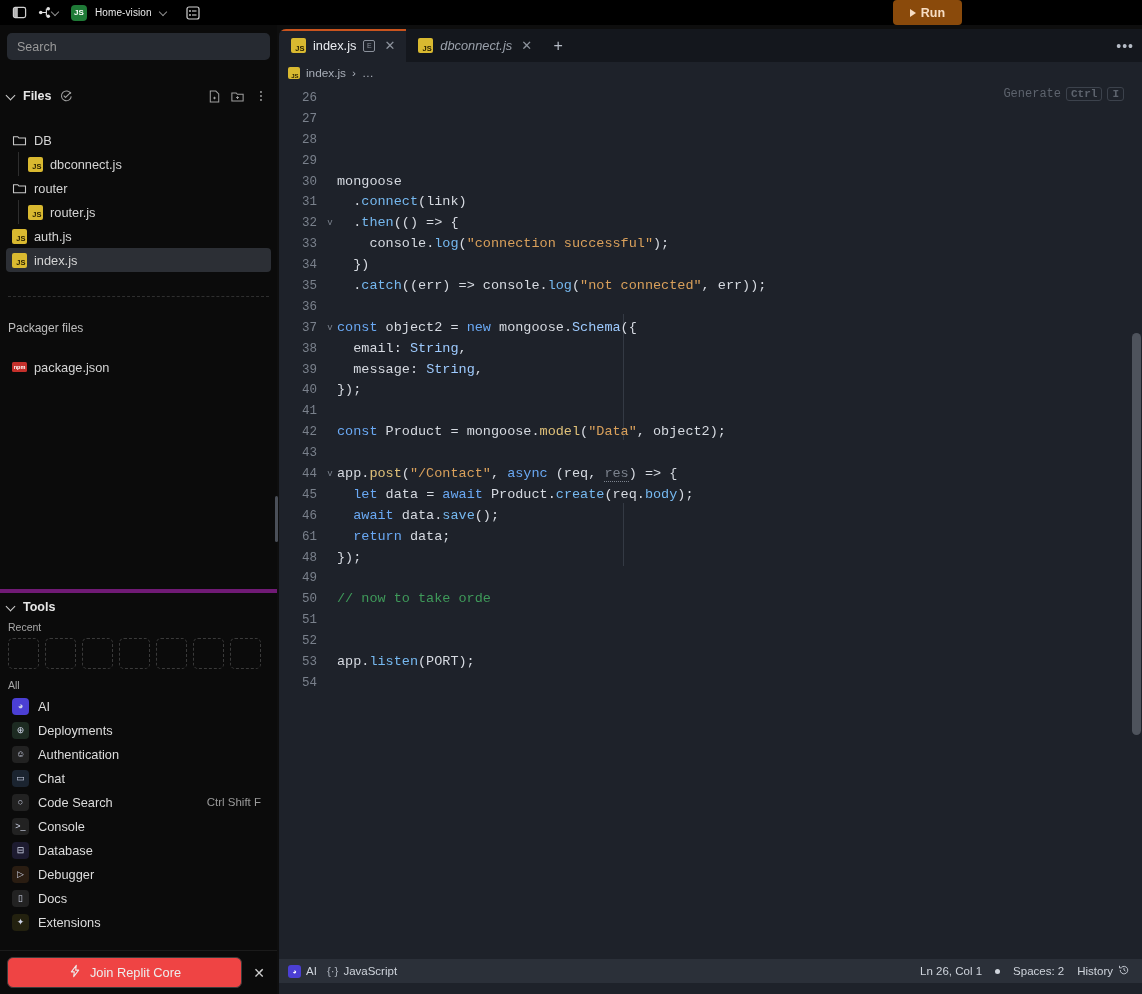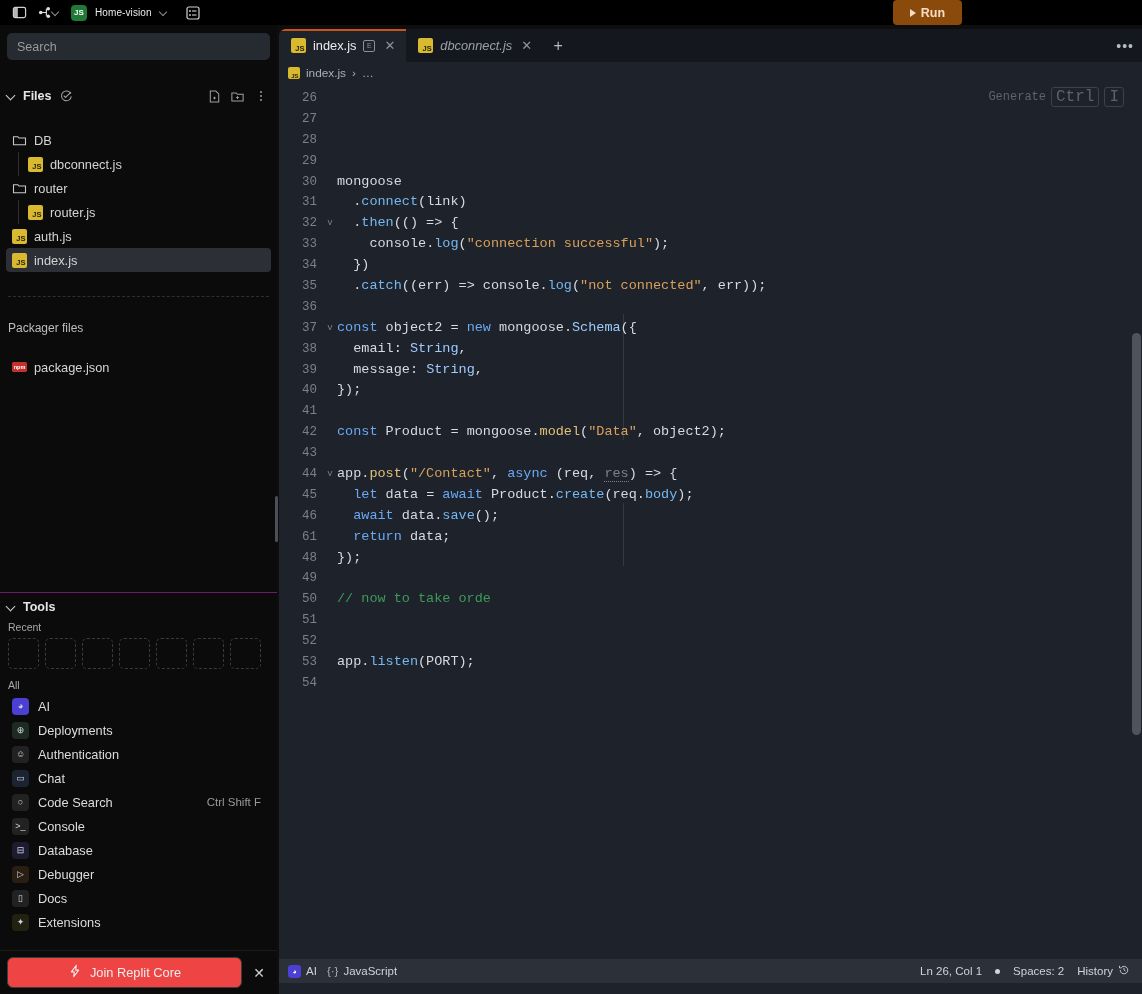--- a/index.html
+++ b/index.html
@@ -180,7 +180,7 @@
     color: #5d636d; font-size: 12px; font-family: "Liberation Mono", monospace; margin-left: 8px;
   }
   .kbd {
-    border: 1px solid #3c424c; border-radius: 3px; padding: 0px 4px; font-size: 16px; color: #5d636d;
+    border: 1px solid #3c424c; border-radius: 3px; padding: 0px 4px; font-size: 11px; color: #5d636d; font-weight: bold;
   }
 
   

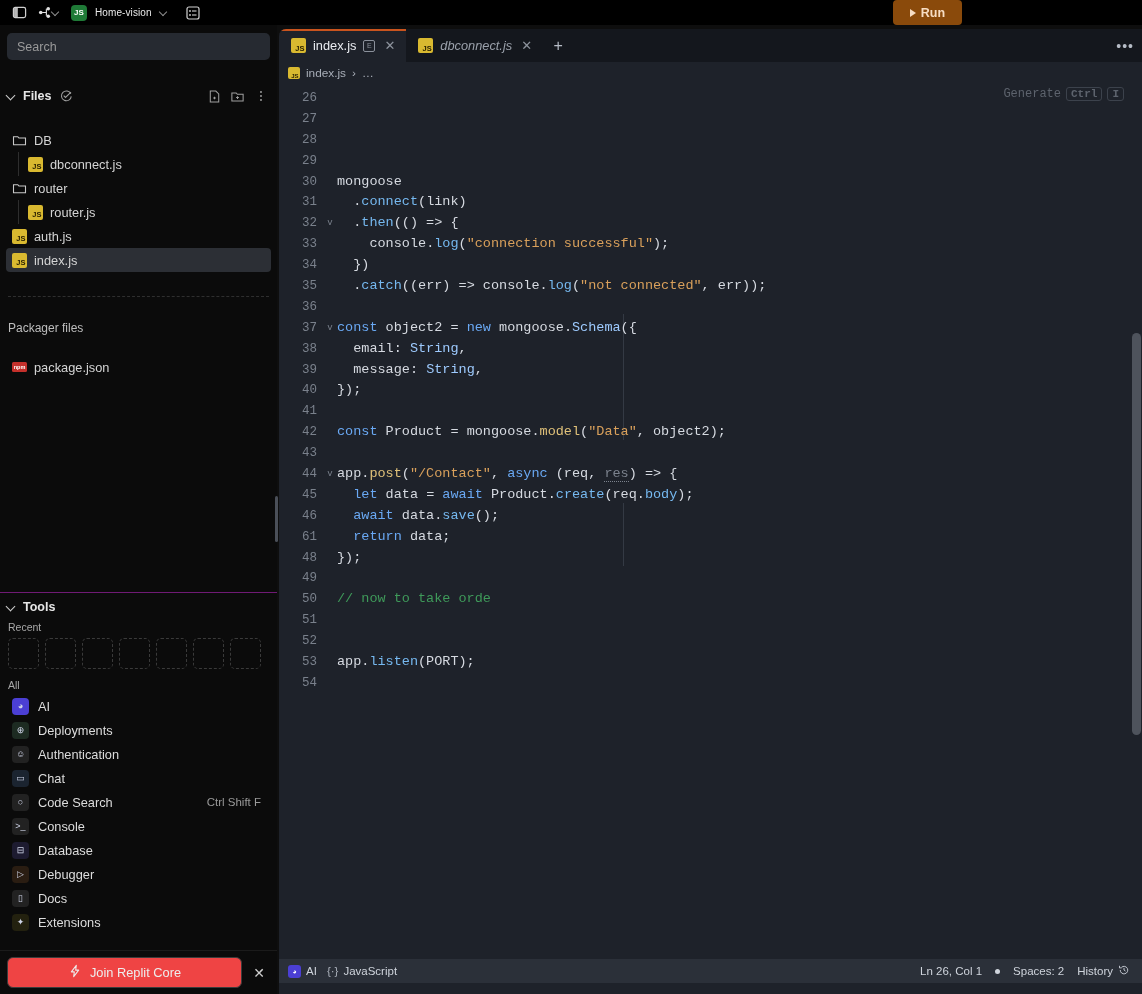--- a/index.html
+++ b/index.html
@@ -108,7 +108,7 @@
   #sidebar-mid { flex: 1; }
 
   
-  #toolspanel { border-top: 1px solid #701a75; margin-top: 8px; }
+  #toolspanel { border-top: 4px solid #701a75; margin-top: 8px; }
   #recent-grid { display: flex; gap: 6px; padding: 2px 8px 10px 8px; }
   .recent-slot {
     width: 31px; height: 31px; border: 1px dashed #3a3a3a; border-radius: 5px;

